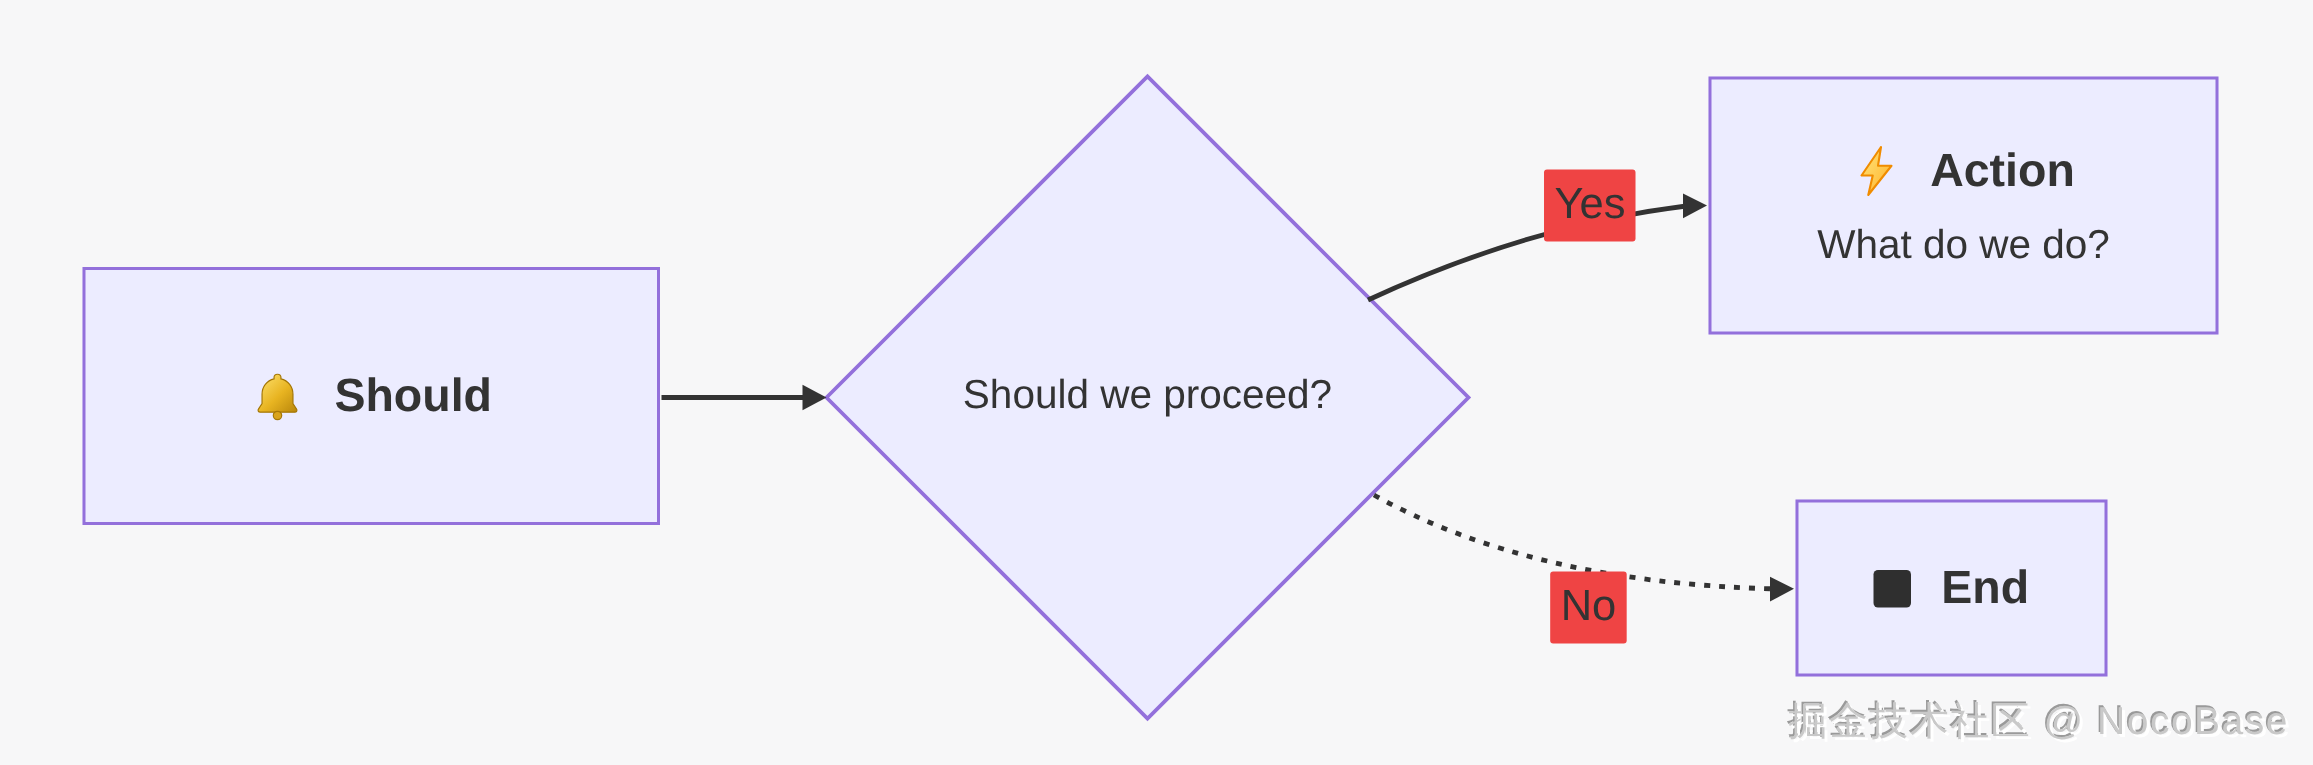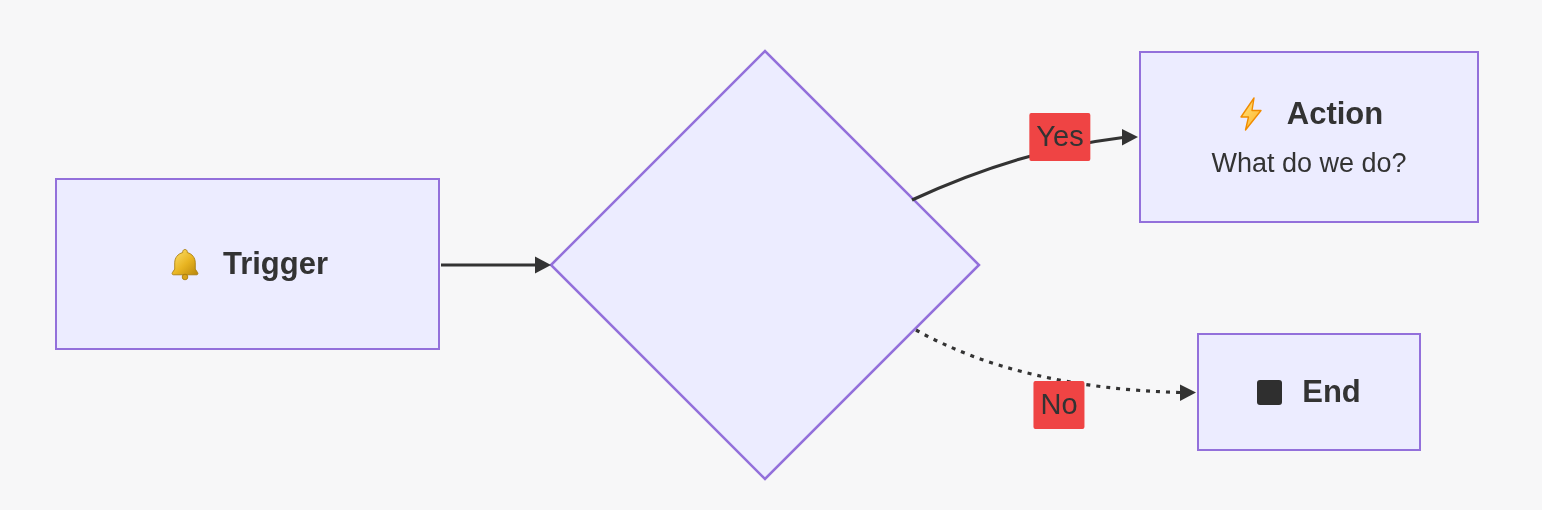--- a/index.html
+++ b/index.html
@@ -121,7 +121,7 @@
           <circle cx="18" cy="31" r="2.8" fill="#d9a31b" stroke="#a57705" stroke-width="0.8"></circle>
         </svg>
       </span>
-      <span>Trigger</span>
+      <span>Should</span>
     </div>
   </div>
 

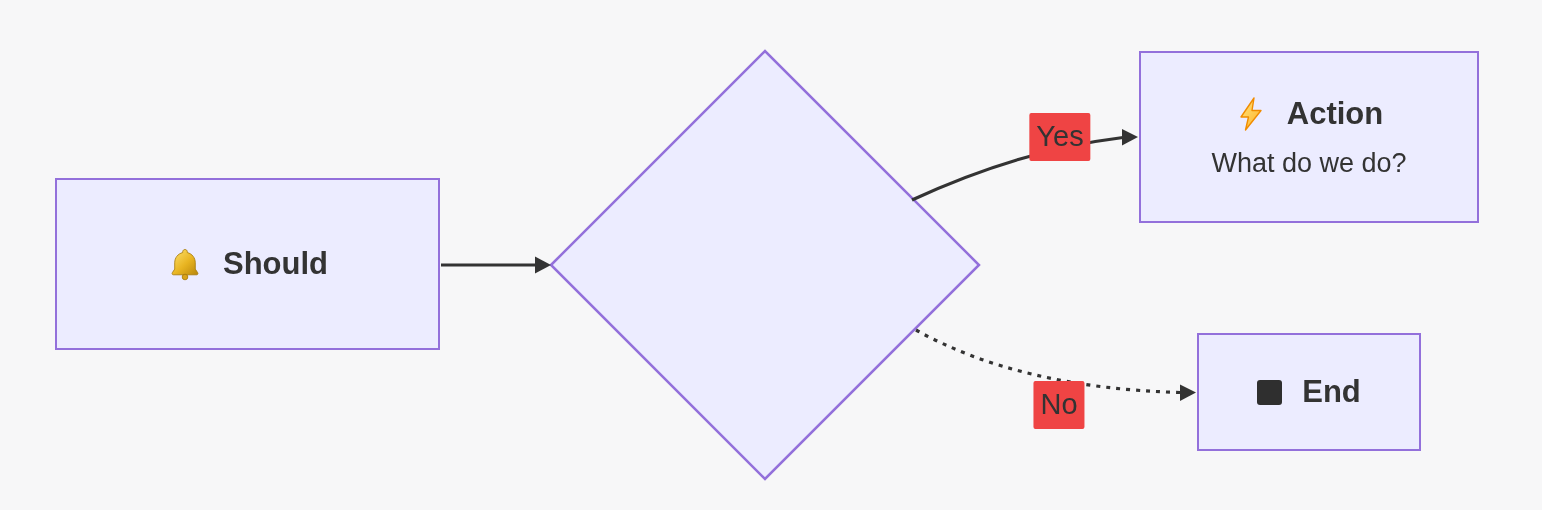--- a/index.html
+++ b/index.html
@@ -126,6 +126,7 @@
   </div>
 
   <div class="node diamond-text" style="left:595px; top:178px; width:340px; height:172px;">
+    <div class="node-subtitle">Should we proceed?</div>
   </div>
 
   <div class="node rect" style="left:1139px; top:51px; width:340px; height:172px;">

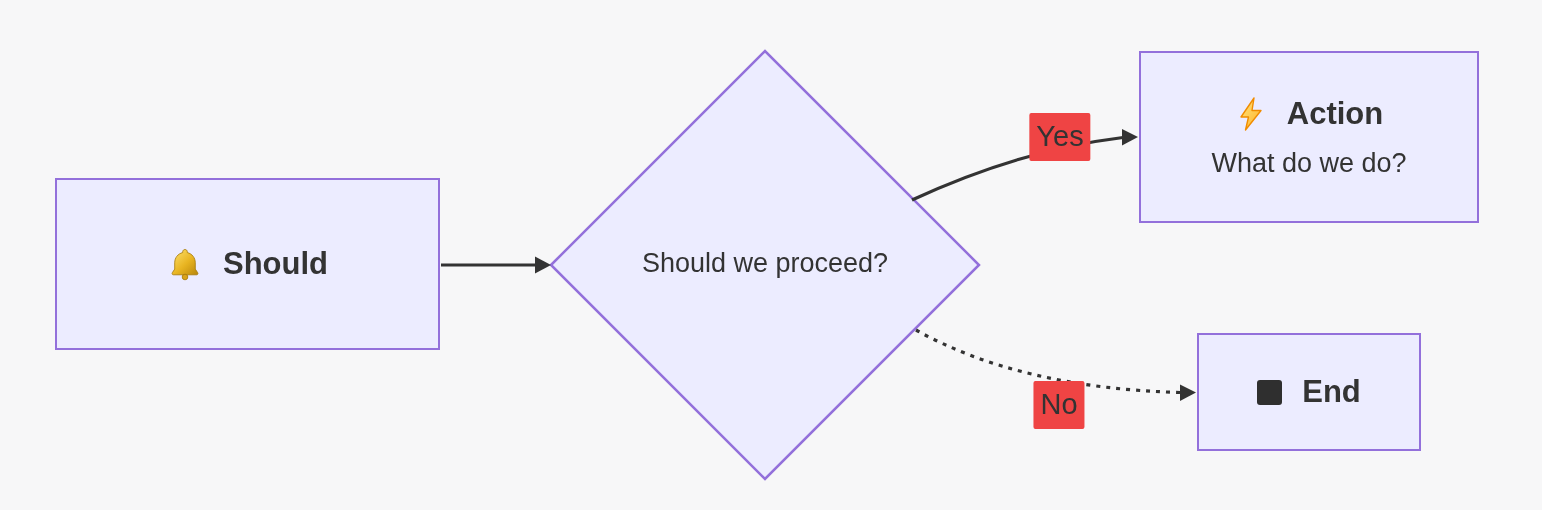--- a/index.html
+++ b/index.html
@@ -147,7 +147,7 @@
     <div class="node-subtitle">What do we do?</div>
   </div>
 
-  <div class="node rect" style="left:1197px; top:333px; width:224px; height:118px;align-items:center;">
+  <div class="node rect" style="left:1197px; top:333px; width:208px; height:118px;align-items:center;">
     <div class="node-title">
       <span class="icon black-square"></span>
       <span>End</span>

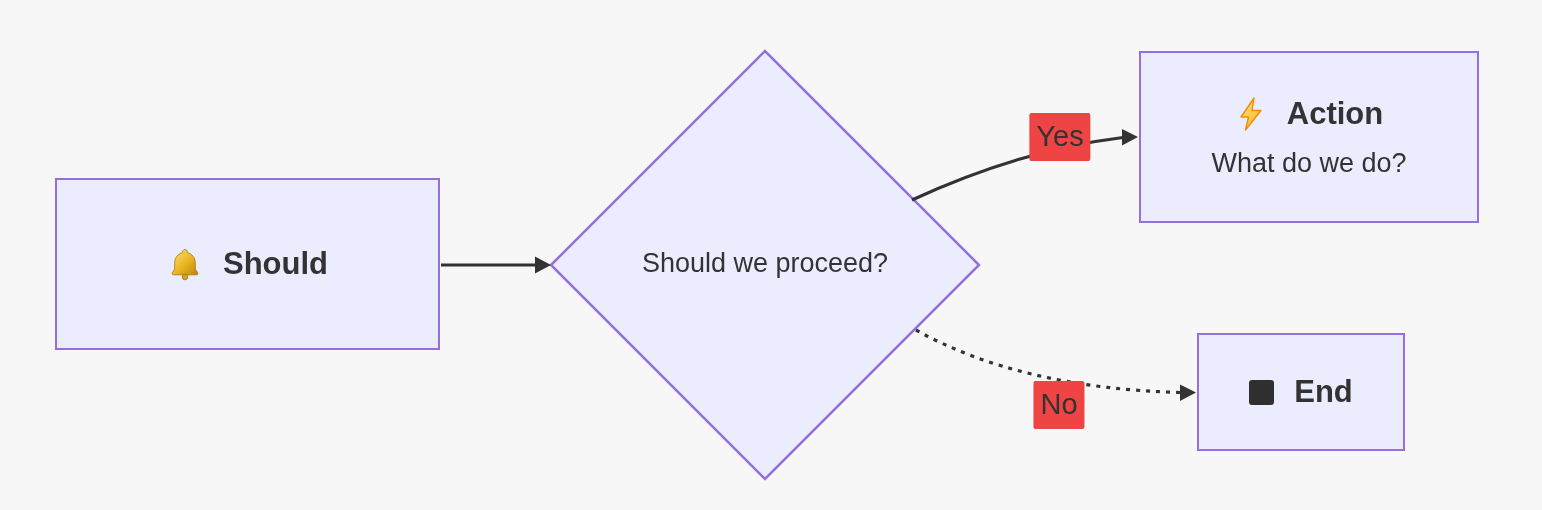--- a/index.html
+++ b/index.html
@@ -157,6 +157,7 @@
   <div class="edge-label" style="left:1060px; top:137px;">Yes</div>
   <div class="edge-label" style="left:1059px; top:392px;margin-top:13px;">No</div>
 
+  <div class="watermark">掘金技术社区 @ NocoBase</div>
 
 </div>
 

